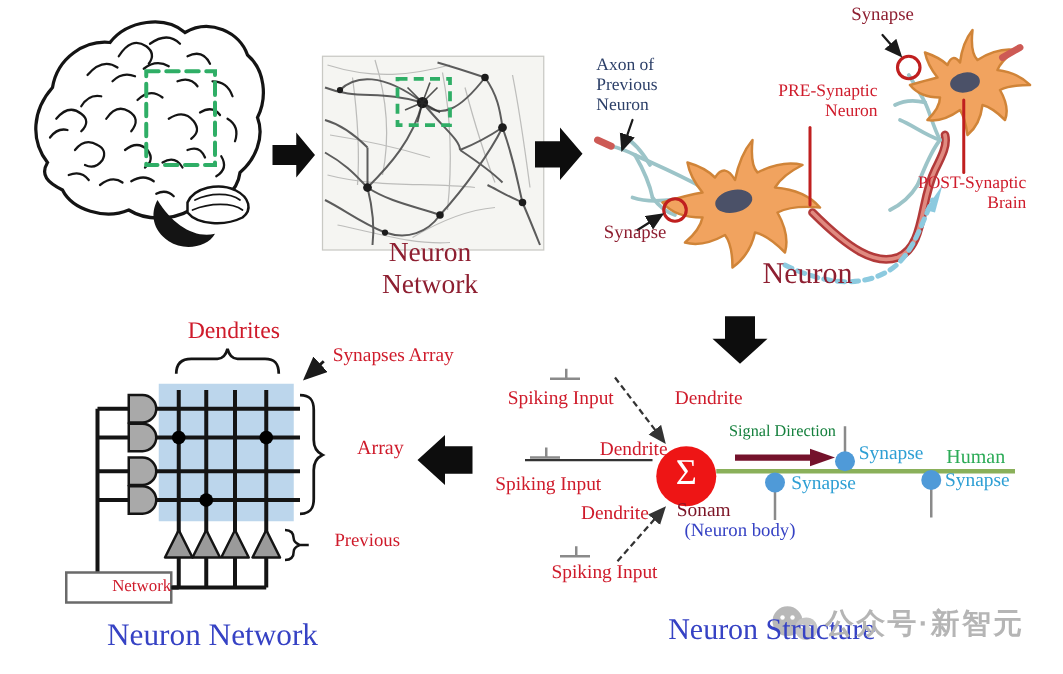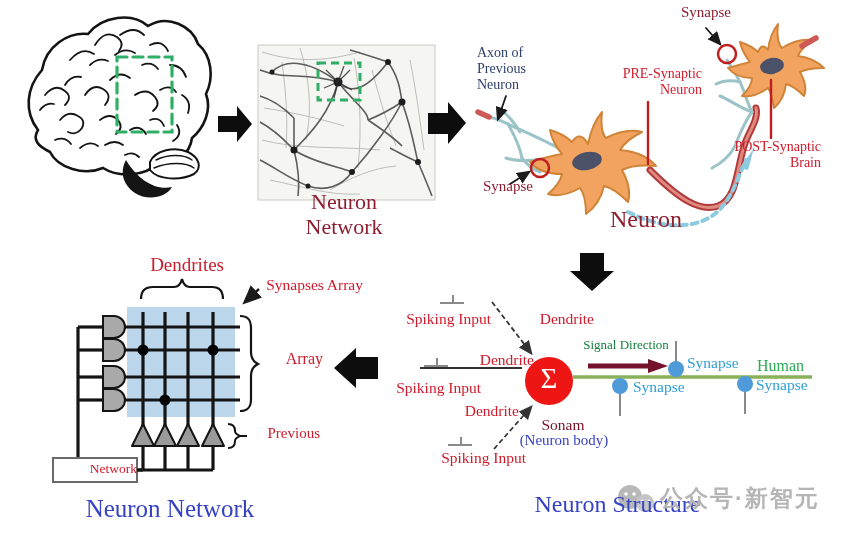--- a/index.html
+++ b/index.html
@@ -294,7 +294,7 @@
 <div class="lbl red" style="left:420px;top:449px;width:106px;font-size:15.5px;">Spiking Input</div>
 <div class="lbl black ctr" style="left:574px;top:338px;width:104px;font-size:13px;">Signal Direction</div>
 <div class="lbl white ctr" style="left:533px;top:362px;width:32px;font-size:29px;">Σ</div>
-<div class="lbl dkred ctr" style="left:532px;top:416px;width:62px;font-size:15.5px;">Sonam</div>
+<div class="lbl dkred ctr" style="left:532px;top:400px;width:62px;font-size:15.5px;">Sonam</div>
 <div class="lbl blue ctr" style="left:508px;top:417px;width:112px;font-size:15px;margin-top:15px;">(Neuron body)</div>
 <div class="lbl lblue" style="left:633px;top:378px;width:64px;font-size:15.5px;">Synapse</div>
 <div class="lbl lblue" style="left:687px;top:354px;width:64px;font-size:15.5px;">Synapse</div>

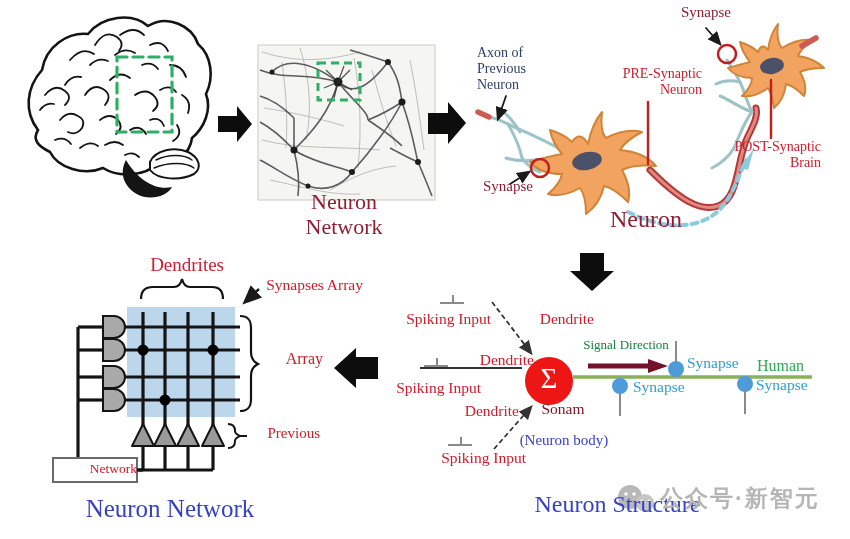--- a/index.html
+++ b/index.html
@@ -295,7 +295,7 @@
 <div class="lbl black ctr" style="left:574px;top:338px;width:104px;font-size:13px;">Signal Direction</div>
 <div class="lbl white ctr" style="left:533px;top:362px;width:32px;font-size:29px;">Σ</div>
 <div class="lbl dkred ctr" style="left:532px;top:400px;width:62px;font-size:15.5px;">Sonam</div>
-<div class="lbl blue ctr" style="left:508px;top:417px;width:112px;font-size:15px;margin-top:15px;">(Neuron body)</div>
+<div class="lbl blue ctr" style="left:536px;top:417px;width:112px;font-size:15px;">(Neuron body)</div>
 <div class="lbl lblue" style="left:633px;top:378px;width:64px;font-size:15.5px;">Synapse</div>
 <div class="lbl lblue" style="left:687px;top:354px;width:64px;font-size:15.5px;">Synapse</div>
 <div class="lbl lblue" style="left:756px;top:376px;width:64px;font-size:15.5px;">Synapse</div>

